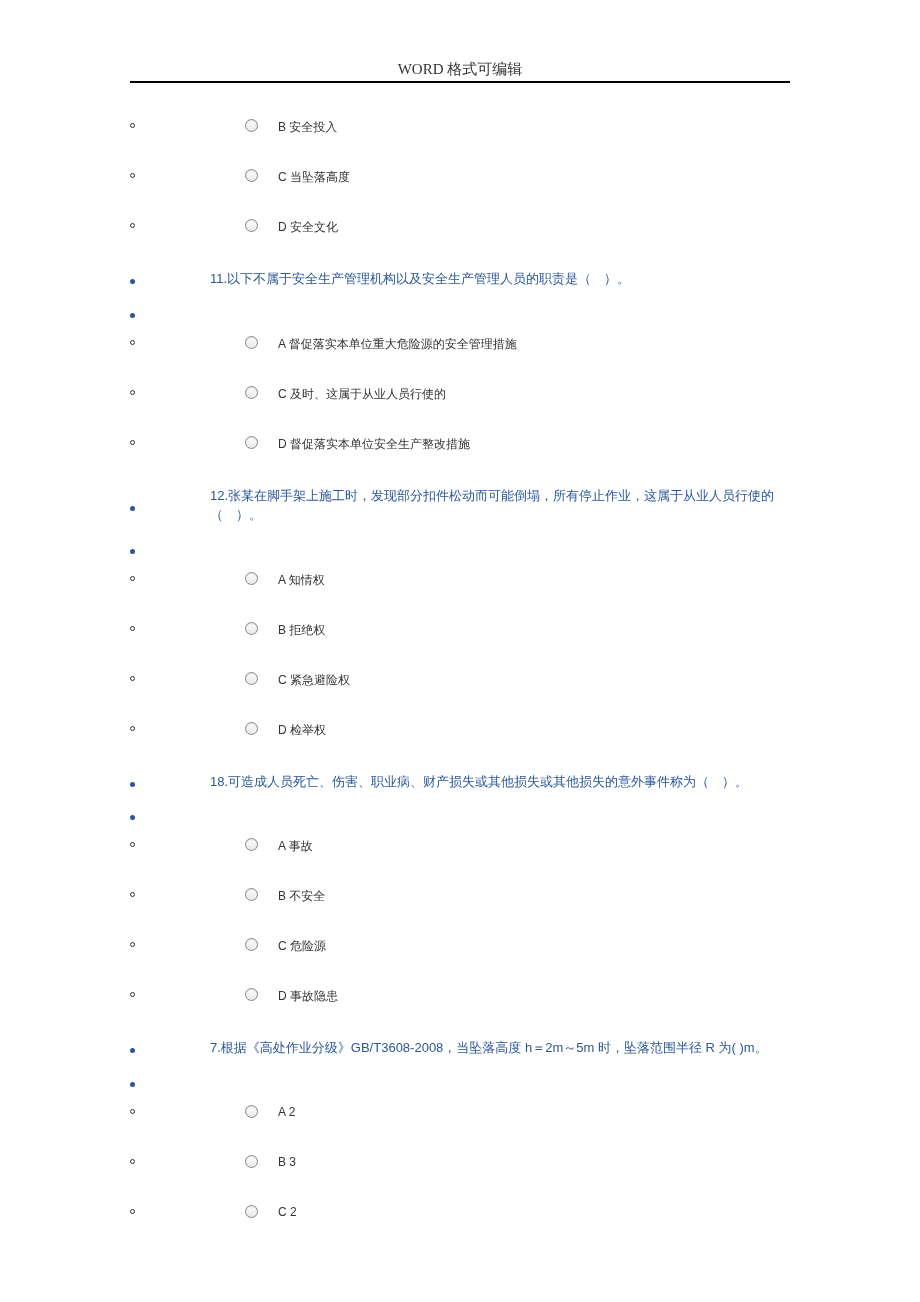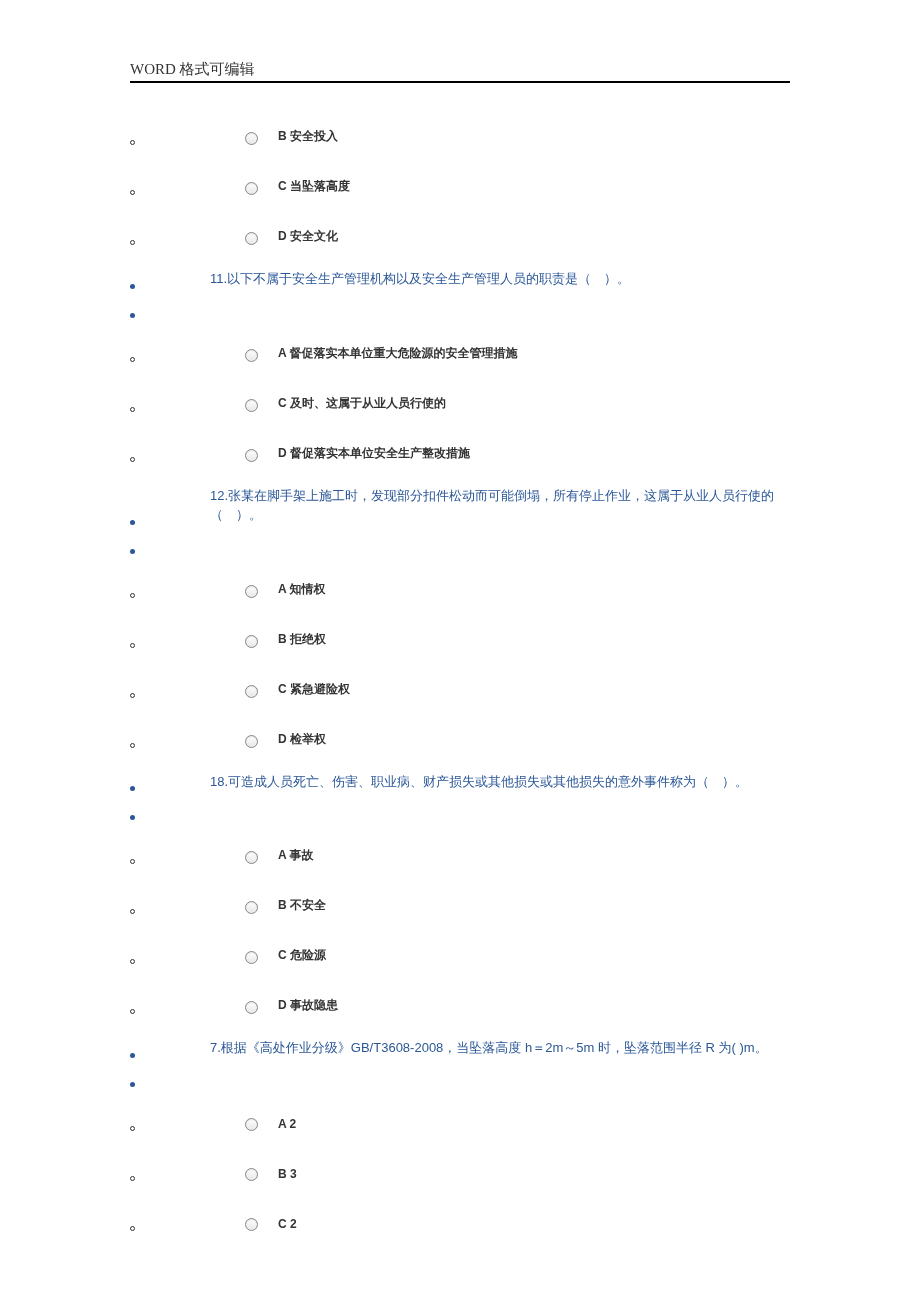--- a/index.html
+++ b/index.html
@@ -19,6 +19,7 @@
       position: relative;
     }
     .header {
+      text-align: center;
       font-size: 15px;
       color: #333;
       padding-bottom: 6px;

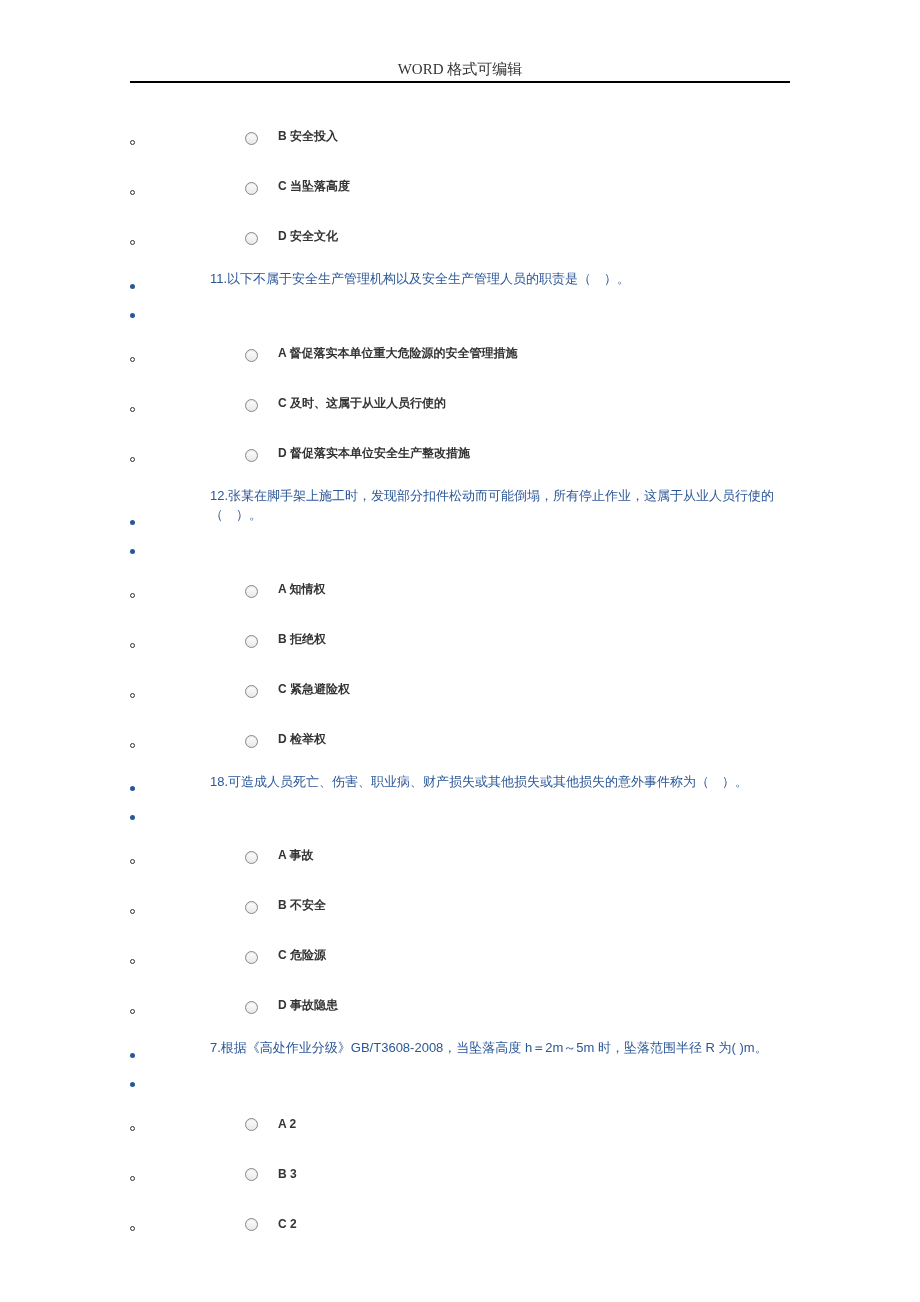--- a/index.html
+++ b/index.html
@@ -35,10 +35,9 @@
     }
     .option-row {
       display: flex;
-      align-items: flex-end;
+      align-items: flex-start;
       margin-bottom: 24px;
       min-height: 26px;
-      font-weight: bold;
     }
     .bullet-circle {
       width: 5px;

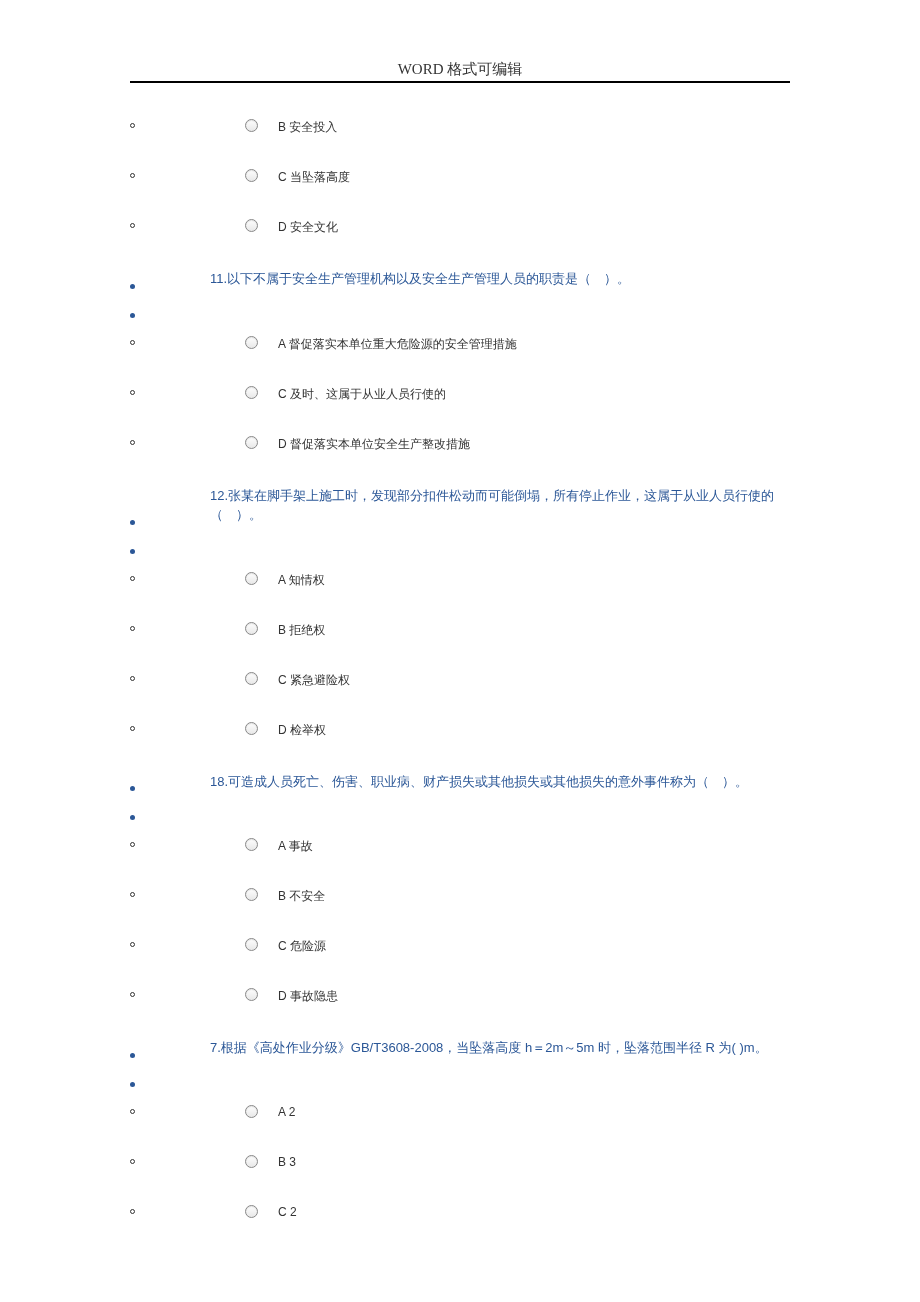--- a/index.html
+++ b/index.html
@@ -80,7 +80,7 @@
     }
     .question-row {
       display: flex;
-      align-items: flex-end;
+      align-items: center;
       margin-bottom: 18px;
       margin-top: 6px;
     }

